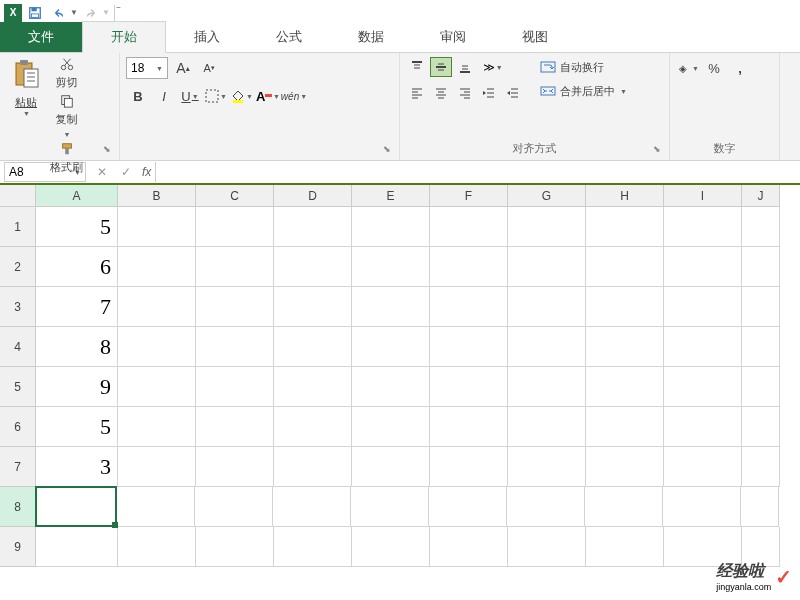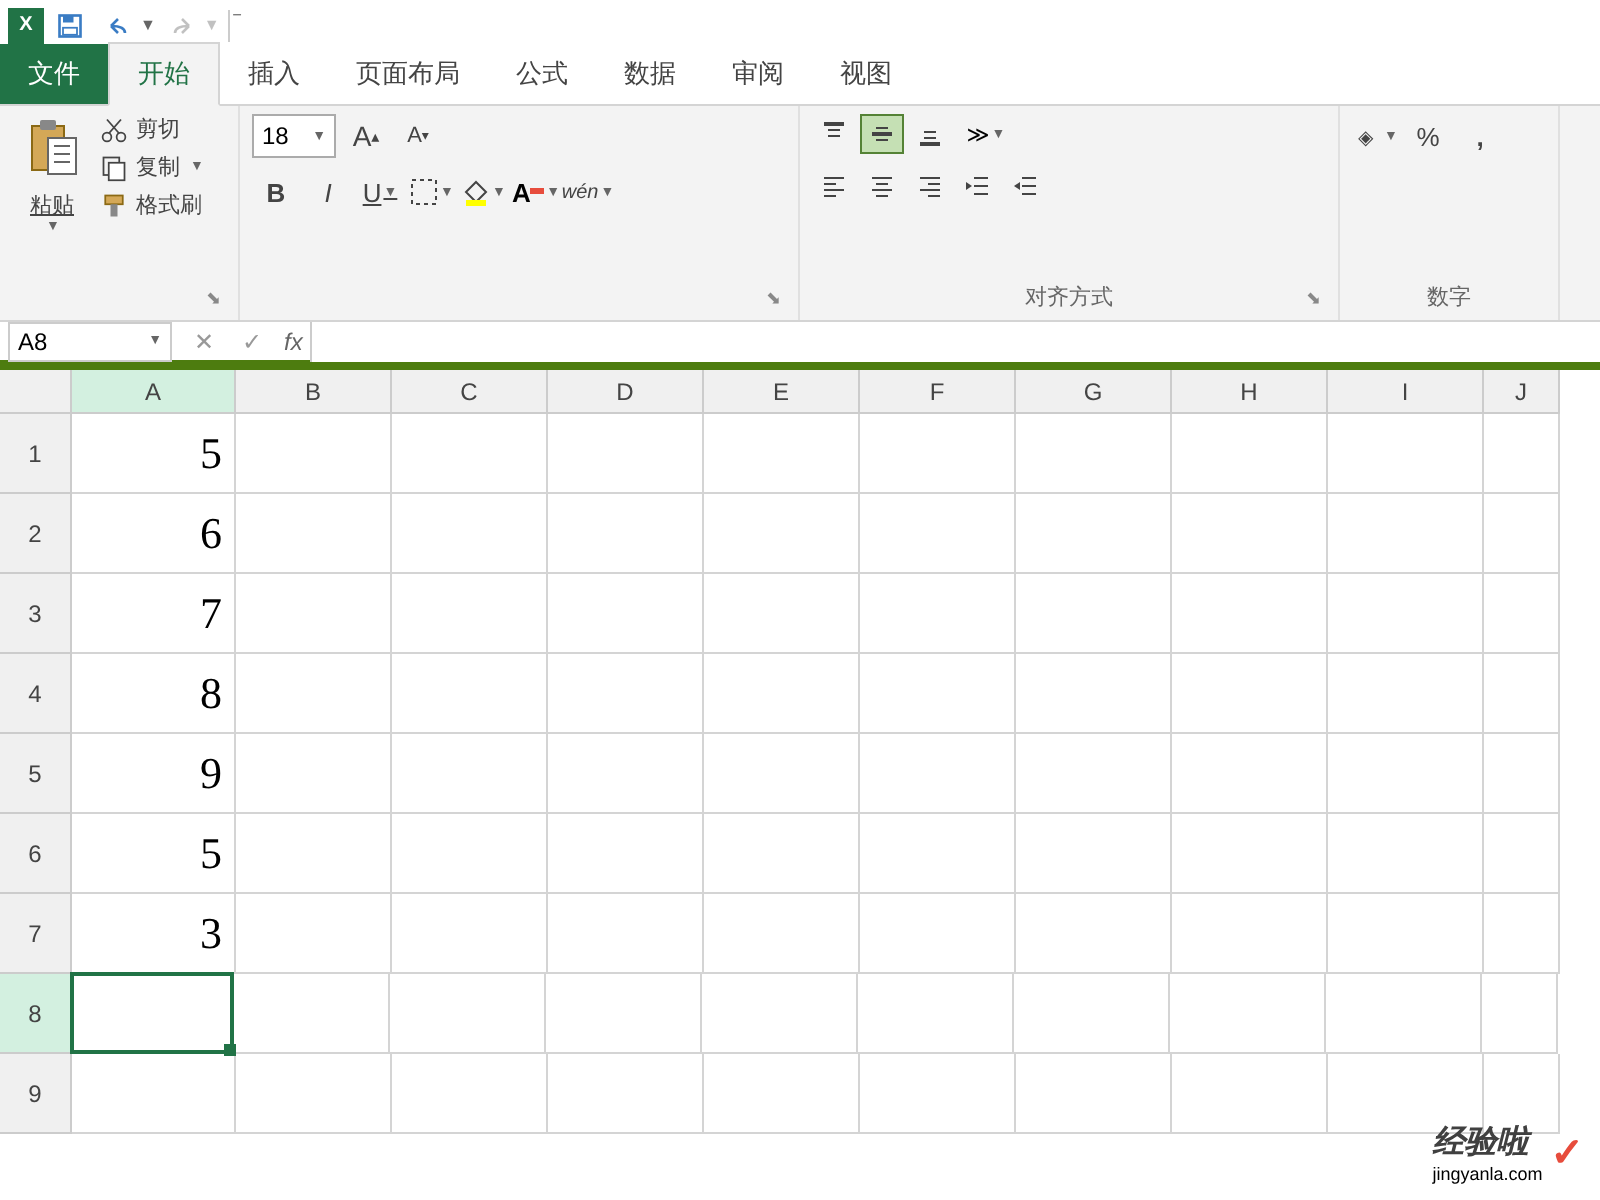--- a/index.html
+++ b/index.html
@@ -13,7 +13,7 @@
     .qat-dropdown { font-size: 8px; color: #666; margin-left: -2px; }
     
     .tabs { height: 28px; display: flex; align-items: flex-end; background: #fff; border-bottom: 1px solid #d4d4d4; }
-    .tab { padding: 6px 14px; cursor: pointer; color: #444; font-size: 13px; margin-top: 22px; }
+    .tab { padding: 6px 28px; cursor: pointer; color: #444; font-size: 13px; margin-top: 22px; }
     .tab.file { background: #217346; color: #fff; }
     .tab.active { background: #f3f3f3; border: 1px solid #d4d4d4; border-bottom: 1px solid #f3f3f3; margin-bottom: -1px; color: #217346; }
     

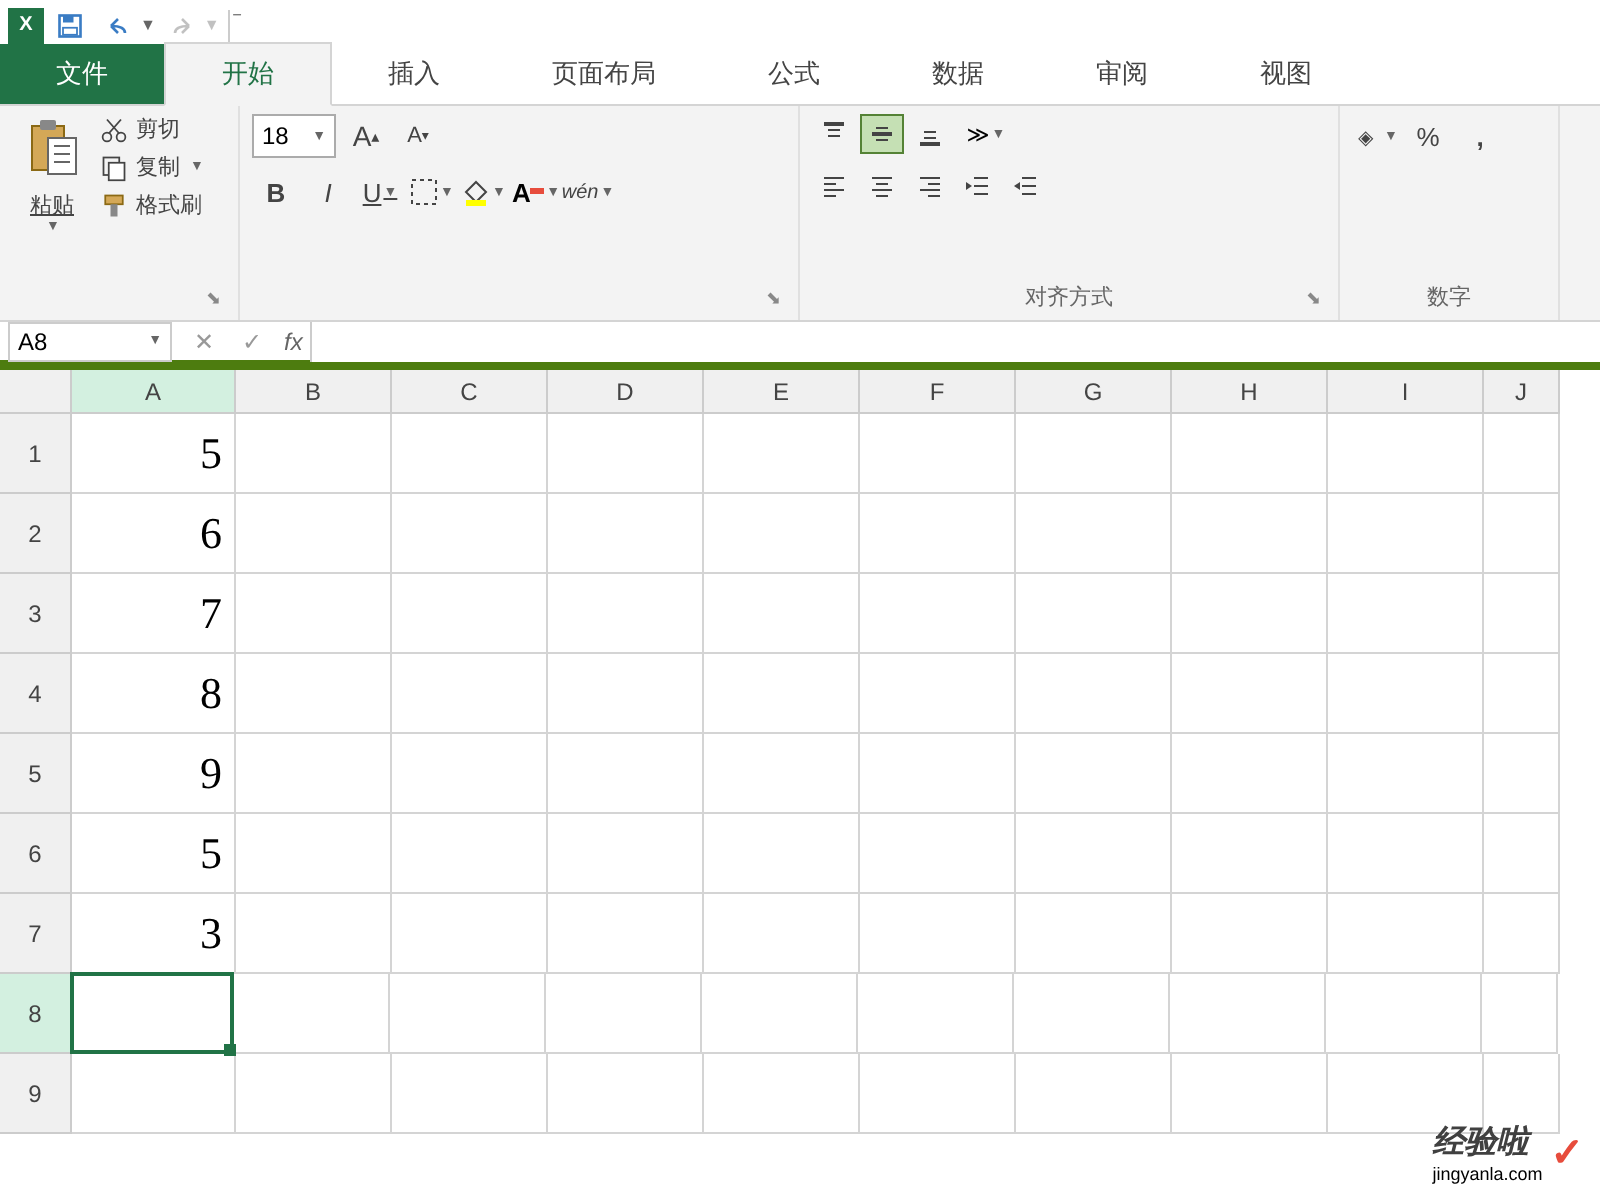--- a/index.html
+++ b/index.html
@@ -121,7 +121,6 @@
   <div class="tab file">文件</div>
   <div class="tab active">开始</div>
   <div class="tab">插入</div>
-  <div class="tab">页面布局</div>
   <div class="tab">公式</div>
   <div class="tab">数据</div>
   <div class="tab">审阅</div>

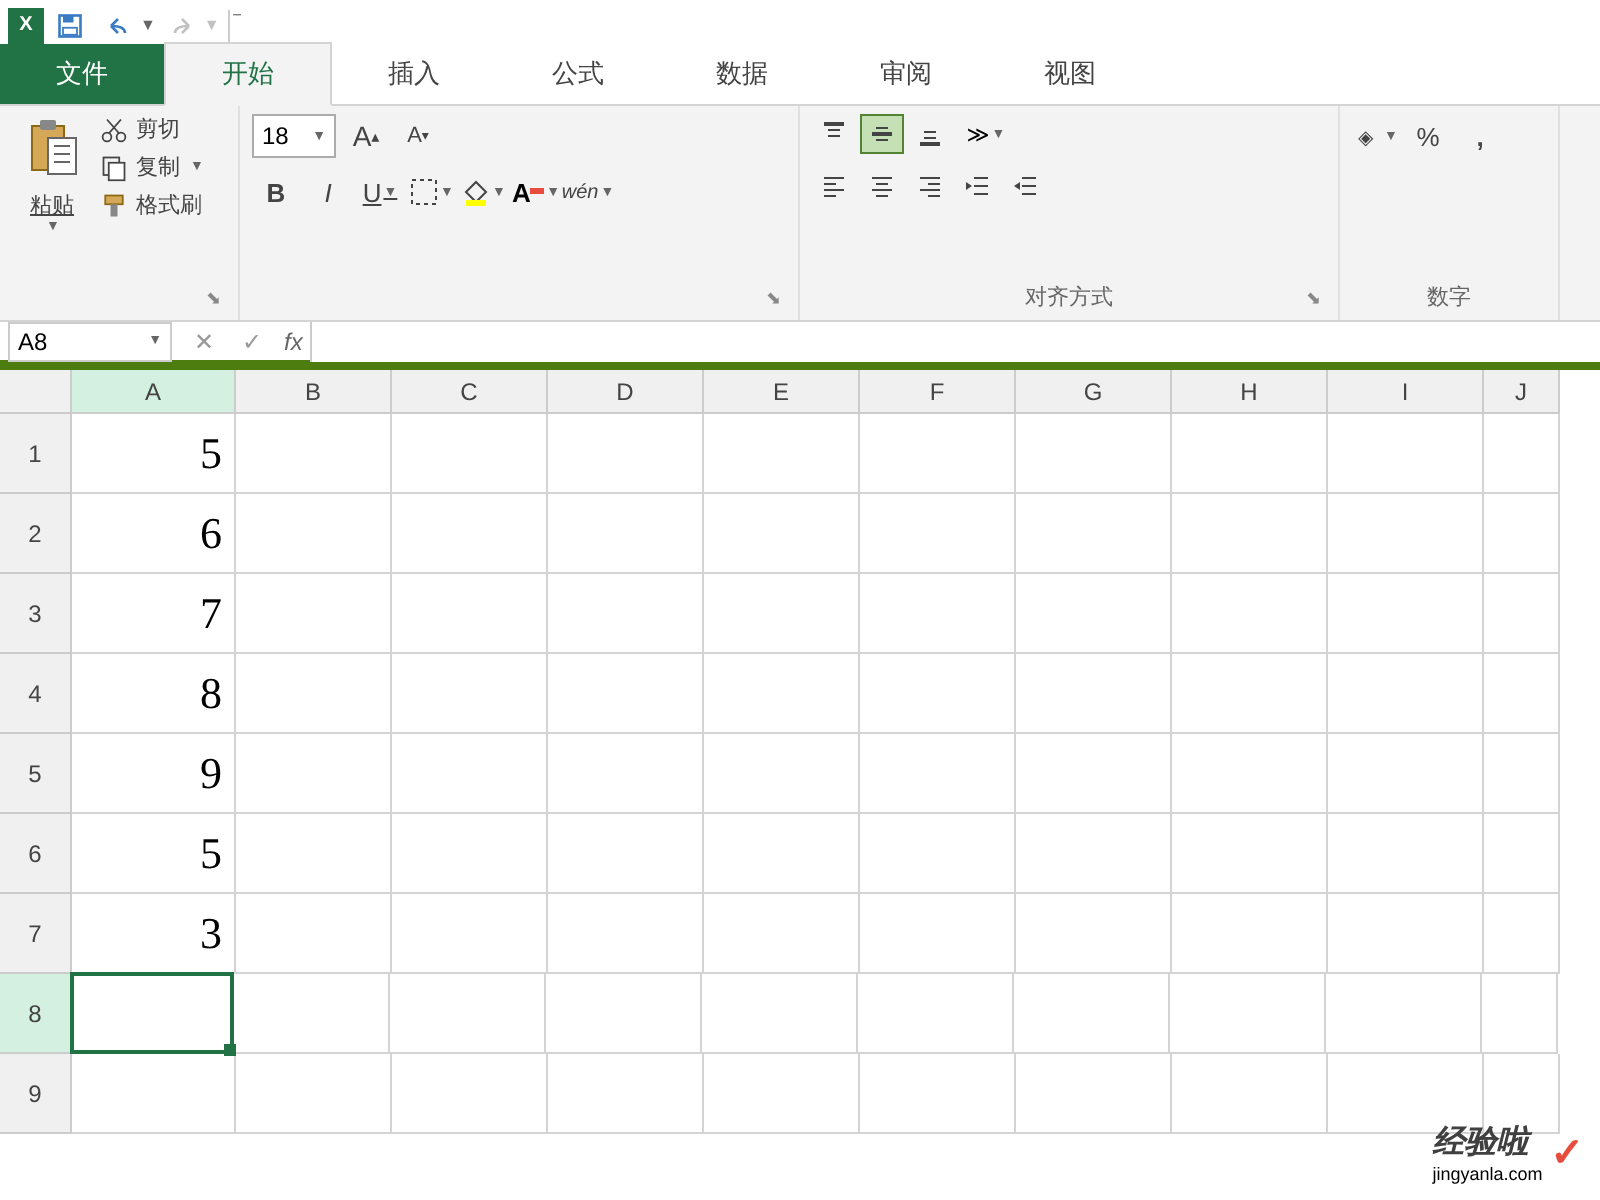--- a/index.html
+++ b/index.html
@@ -292,6 +292,23 @@
                   <line x1="5" y1="11" x2="12" y2="11" stroke="#444"></line>
                 </svg>
               </div>
+          </div>
+        </div>
+        <div class="wrap-merge">
+          <div class="wrap-btn">
+            <svg viewBox="0 0 16 16">
+                <rect x="1" y="3" width="14" height="10" fill="none" stroke="#3a7cc4"></rect>
+                <path d="M4 6 L10 6 Q12 6 12 8 L12 10 M10 8 L12 10 L14 8" fill="none" stroke="#3a7cc4"></path>
+              </svg>
+            <span>自动换行</span>
+          </div>
+          <div class="wrap-btn">
+            <svg viewBox="0 0 16 16">
+                <rect x="1" y="4" width="14" height="8" fill="none" stroke="#3a7cc4"></rect>
+                <path d="M4 8 L7 8 M3 6 L5 8 L3 10 M12 8 L9 8 M13 6 L11 8 L13 10" fill="none" stroke="#3a7cc4"></path>
+              </svg>
+            <span>合并后居中</span>
+              <span class="dropdown-arrow">▼</span>
           </div>
         </div>
       </div>

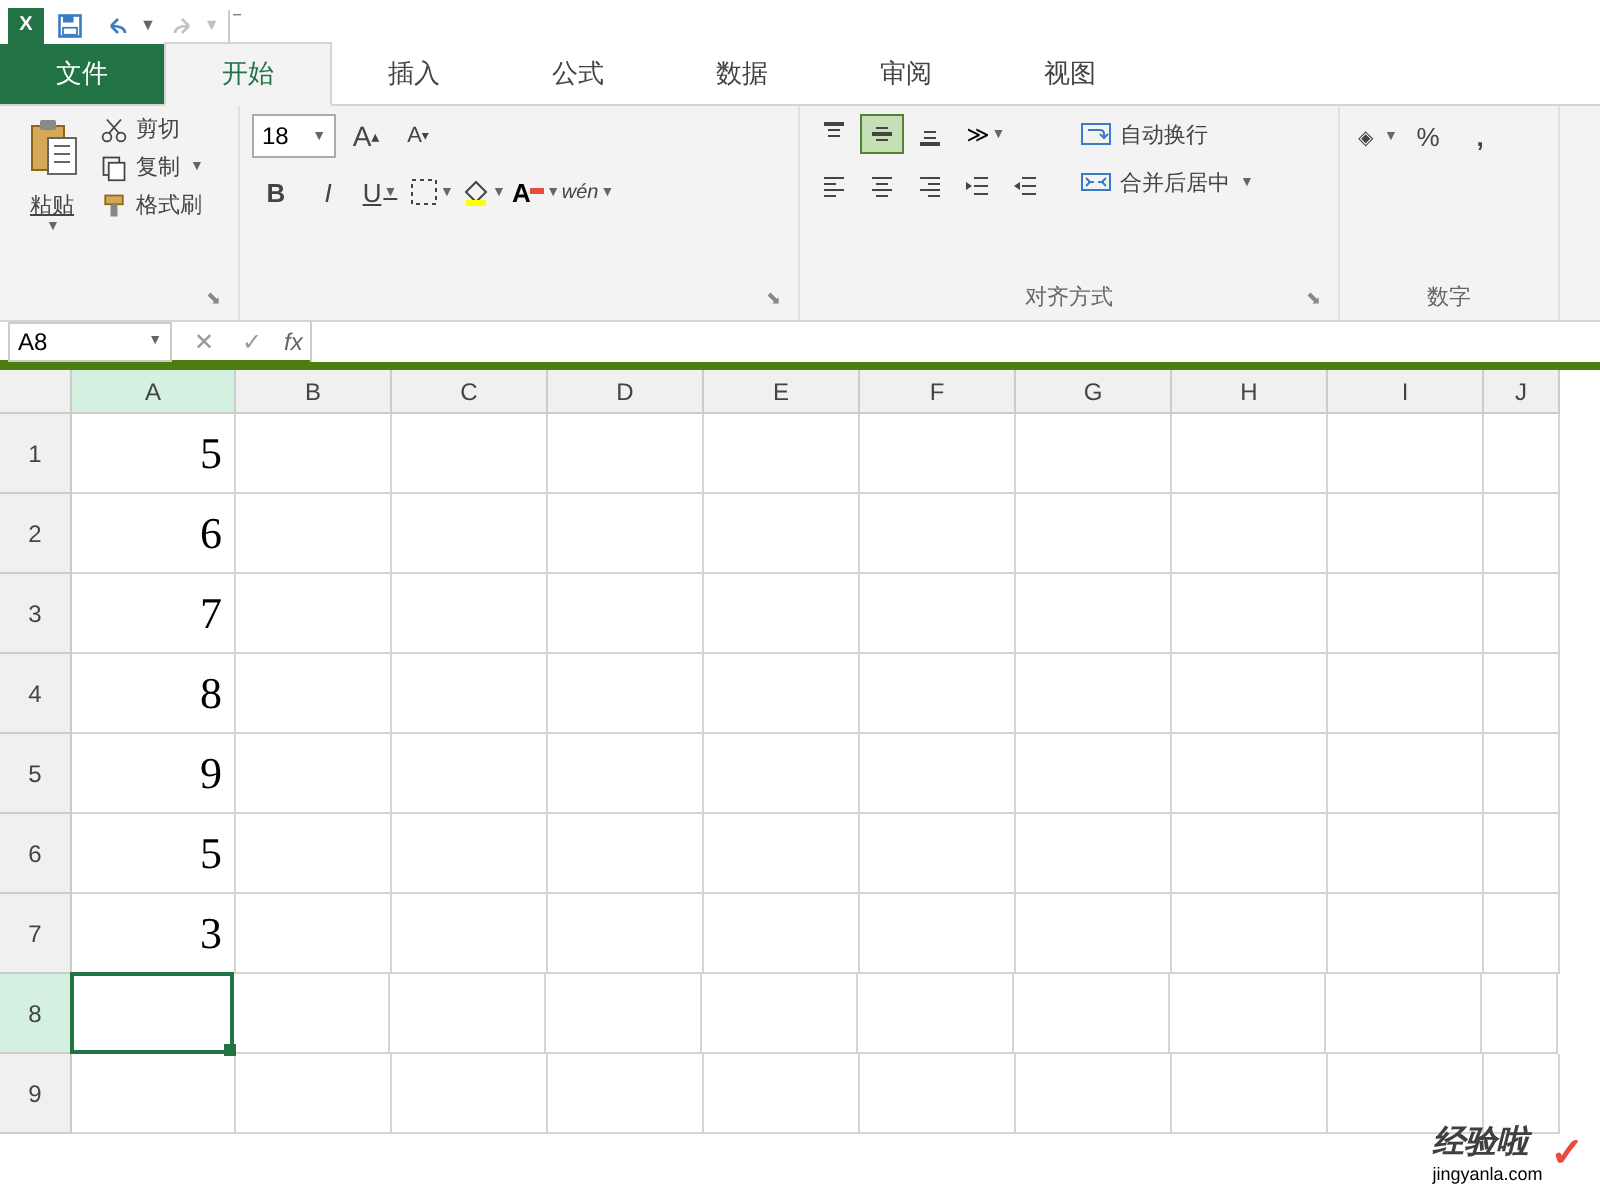--- a/index.html
+++ b/index.html
@@ -29,7 +29,7 @@
     .paste-icon svg { width: 28px; height: 32px; }
     .paste-label { font-size: 11px; color: #444; margin-top: 2px; text-decoration: underline; }
     .clip-small { display: flex; flex-direction: column; gap: 4px; }
-    .clip-item { display: flex; align-items: center; gap: 4px; cursor: pointer; font-size: 11px; color: #444; }
+    .clip-item { display: flex; align-items: center; gap: 4px; cursor: pointer; font-size: 11px; color: #444; flex-direction: column; }
     .clip-item svg { width: 14px; height: 14px; }
     
     .font-group { width: 280px; }

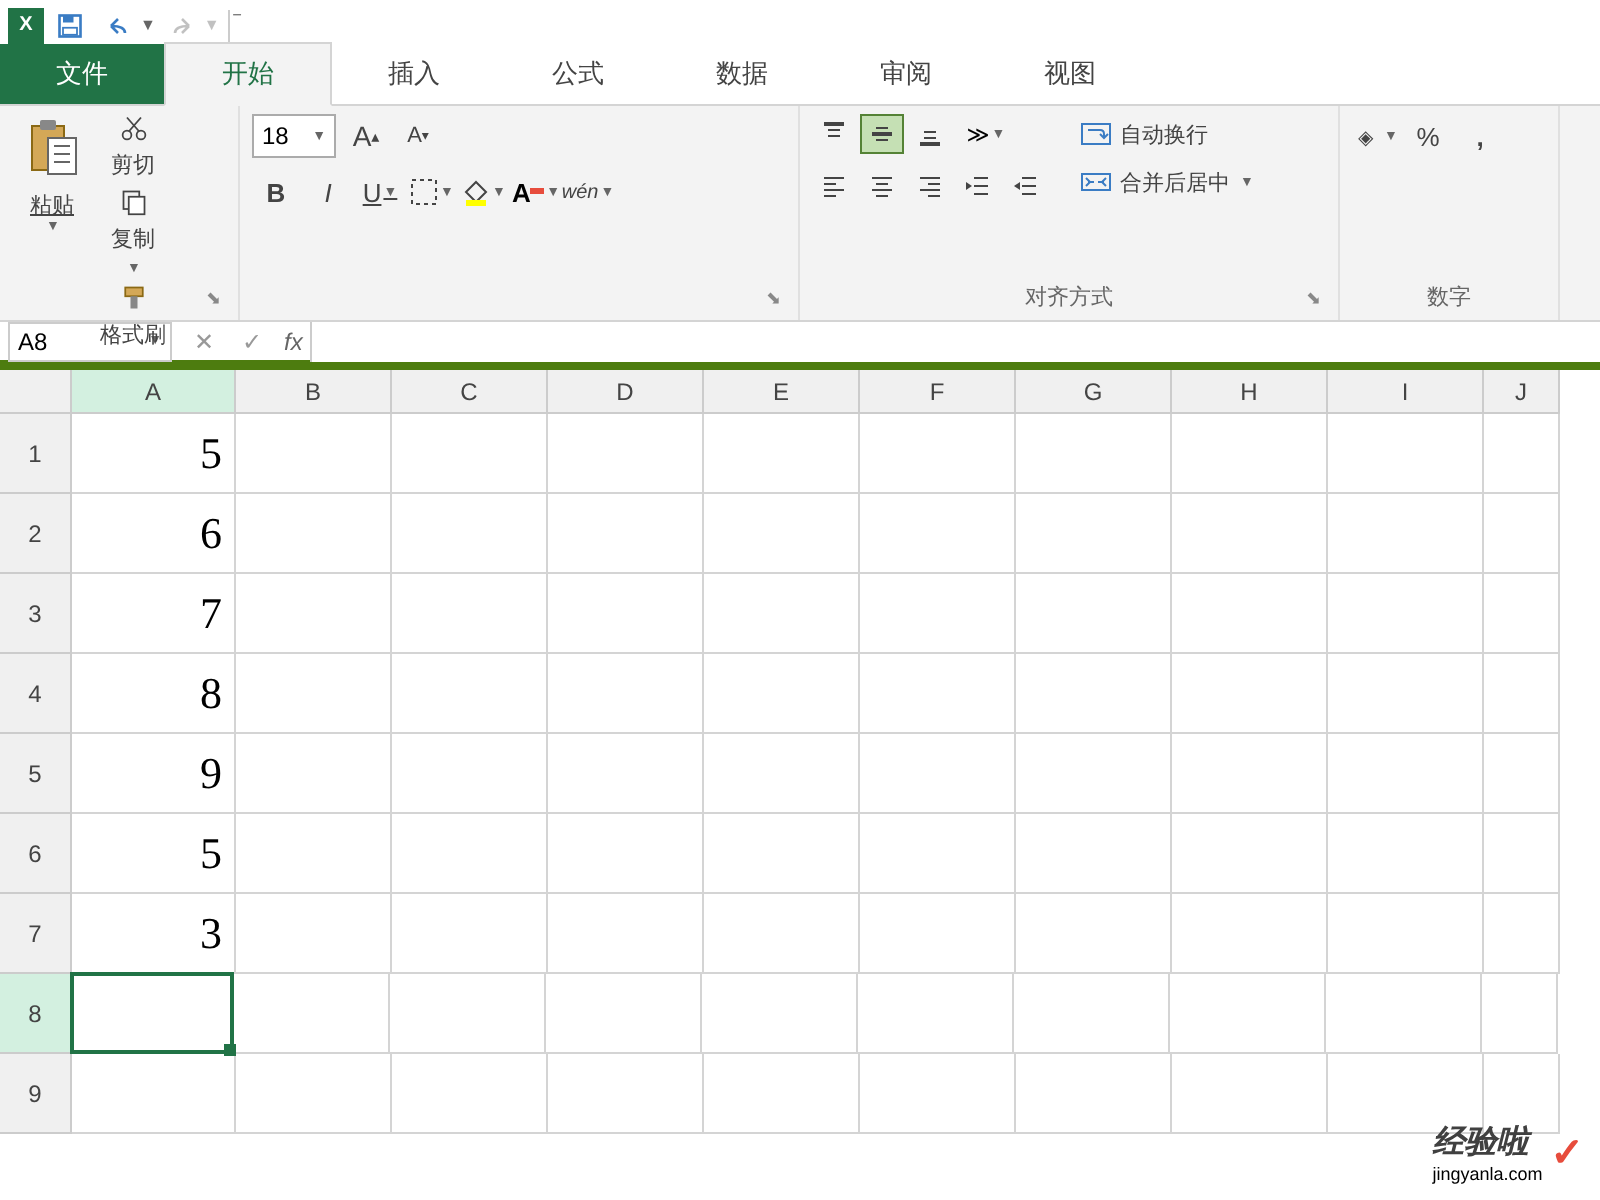--- a/index.html
+++ b/index.html
@@ -62,7 +62,7 @@
     .number-select { width: 90px; height: 22px; border: 1px solid #ababab; background: #fff; font-size: 12px; padding: 0 4px; display: flex; align-items: center; justify-content: space-between; cursor: pointer; }
     .number-row { display: flex; gap: 2px; }
     
-    .formula-bar { height: 24px; display: flex; align-items: center; border-bottom: 5px solid #4d7c0f; background: #fff; }
+    .formula-bar { height: 24px; display: flex; align-items: center; border-bottom: 2px solid #4d7c0f; background: #fff; }
     .name-box { width: 82px; height: 20px; border: 1px solid #ccc; margin: 0 4px; padding: 0 4px; display: flex; align-items: center; justify-content: space-between; font-size: 12px; }
     .fb-btn { width: 24px; height: 20px; display: flex; align-items: center; justify-content: center; color: #999; cursor: pointer; }
     .fx-label { font-style: italic; color: #666; font-size: 12px; padding: 0 4px; }

